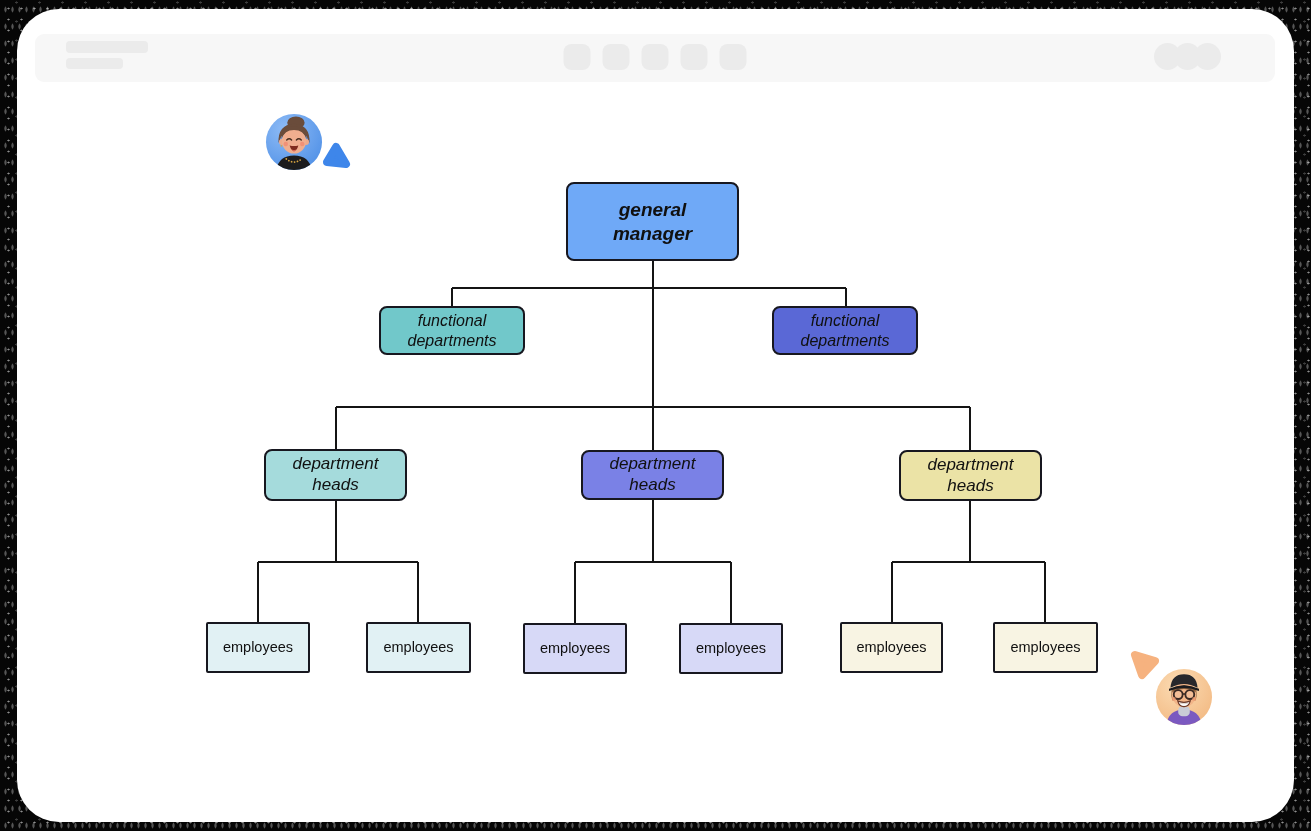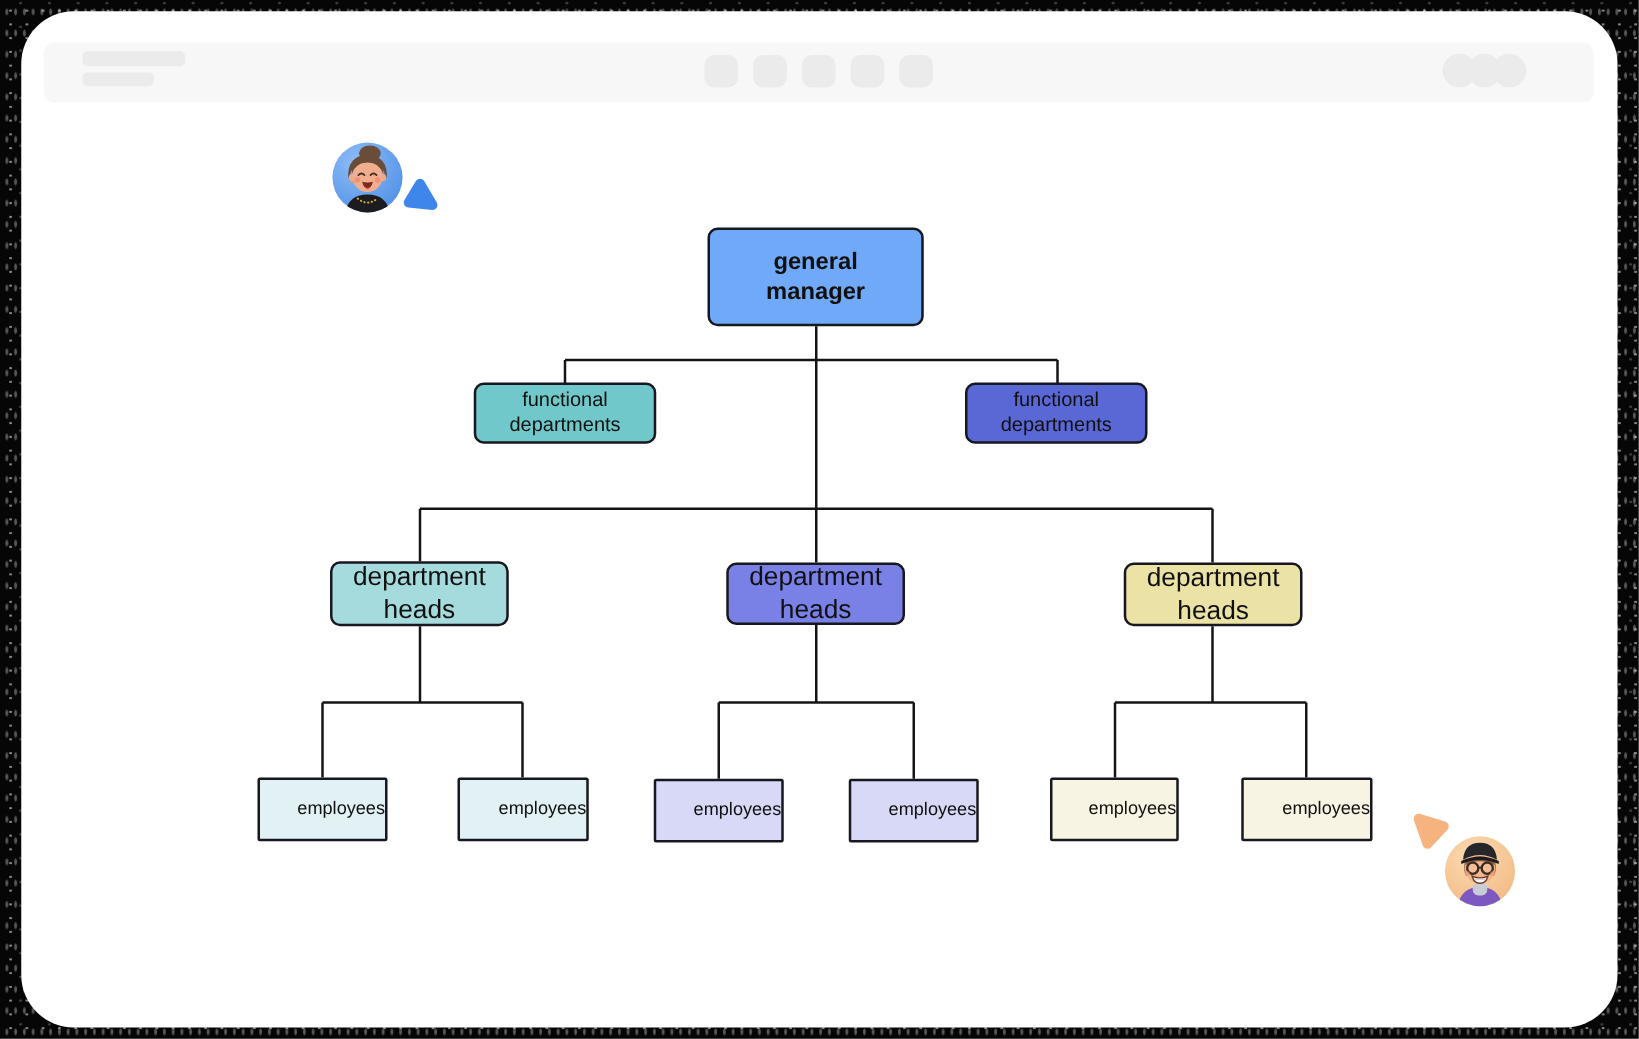--- a/index.html
+++ b/index.html
@@ -48,7 +48,7 @@
     color:#101010; text-align:center; line-height:1.22; cursor:pointer;
   }
   .node span{ display:inline-block; }
-  .w2 span{ max-width:120px; }
+  .w2 span{ max-width:120px;font-style:italic; }
   .n0{ left:549px; top:173px; width:173px; height:79px; font-size:19px; font-weight:700; }
   .n0 span{ max-width:112px; }
   .n1,.n2{ top:297px; width:146px; height:49px; font-size:16px; }

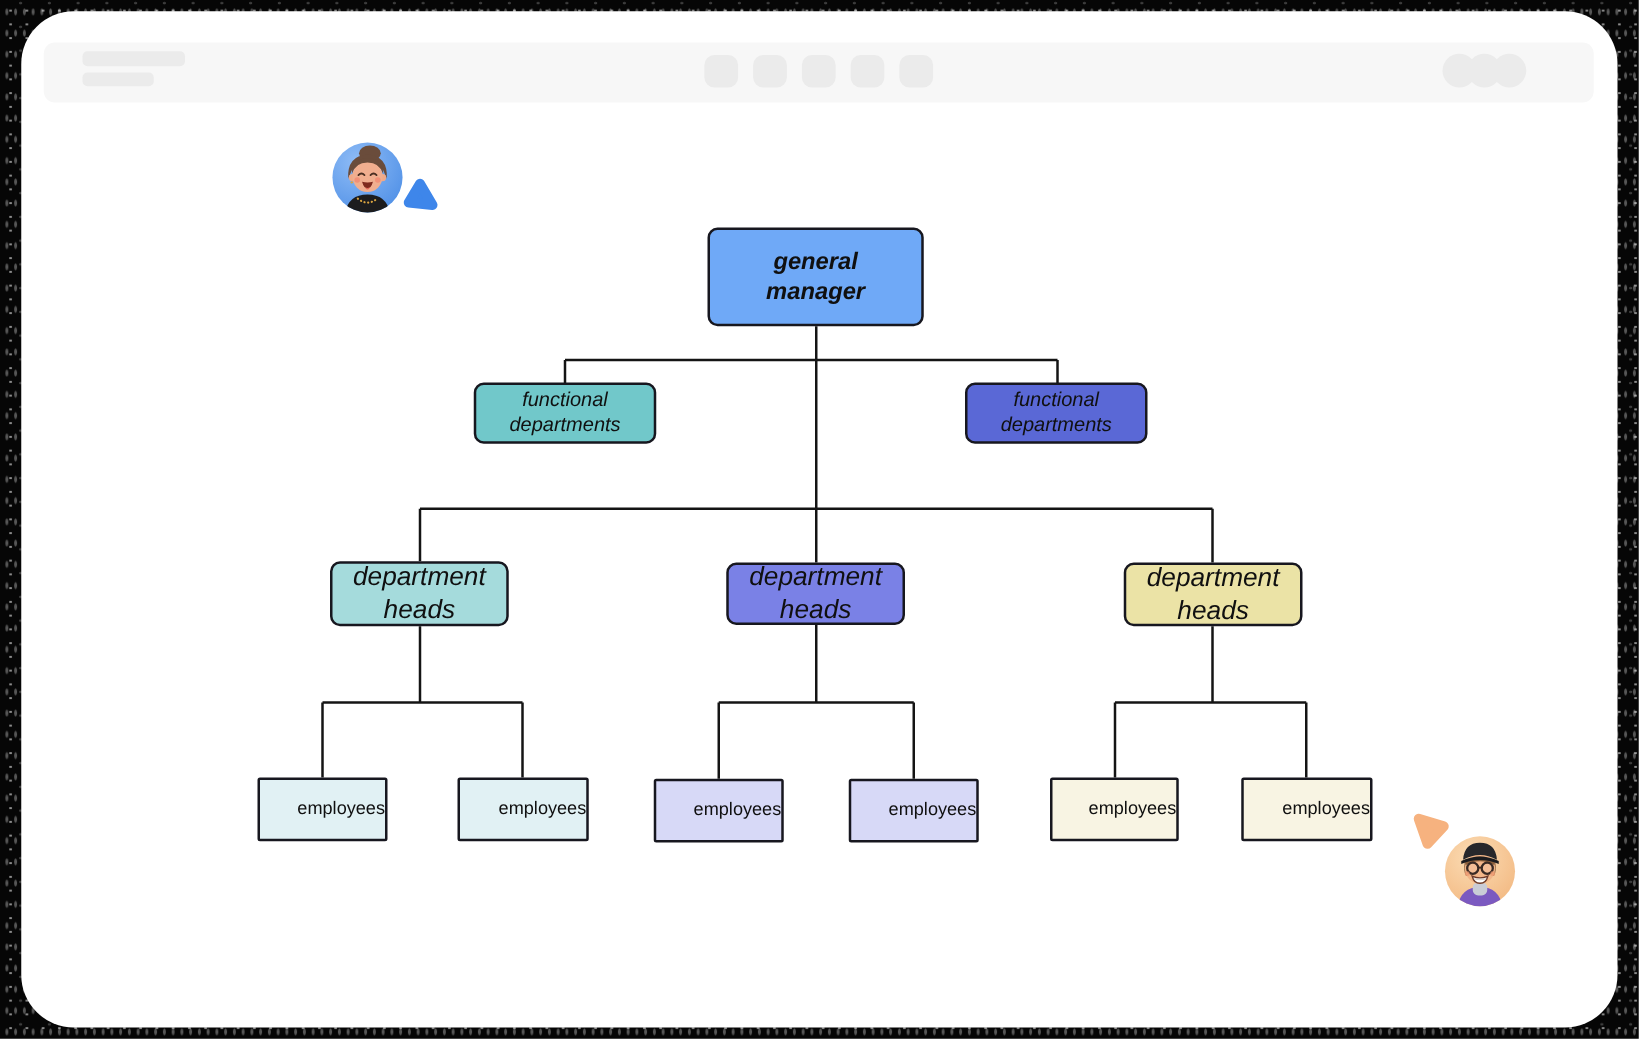--- a/index.html
+++ b/index.html
@@ -53,7 +53,7 @@
   .n0 span{ max-width:112px; }
   .n1,.n2{ top:297px; width:146px; height:49px; font-size:16px; }
   .n1{ left:362px; } .n2{ left:755px; }
-  .n3,.n4,.n5{ width:143px; font-size:21px; }
+  .n3,.n4,.n5{ width:143px; font-size:17px; }
   .n3{ left:247px; top:440px; height:52px; }
   .n4{ left:564px; top:441px; height:50px; }
   .n5{ left:882px; top:441px; height:51px; }

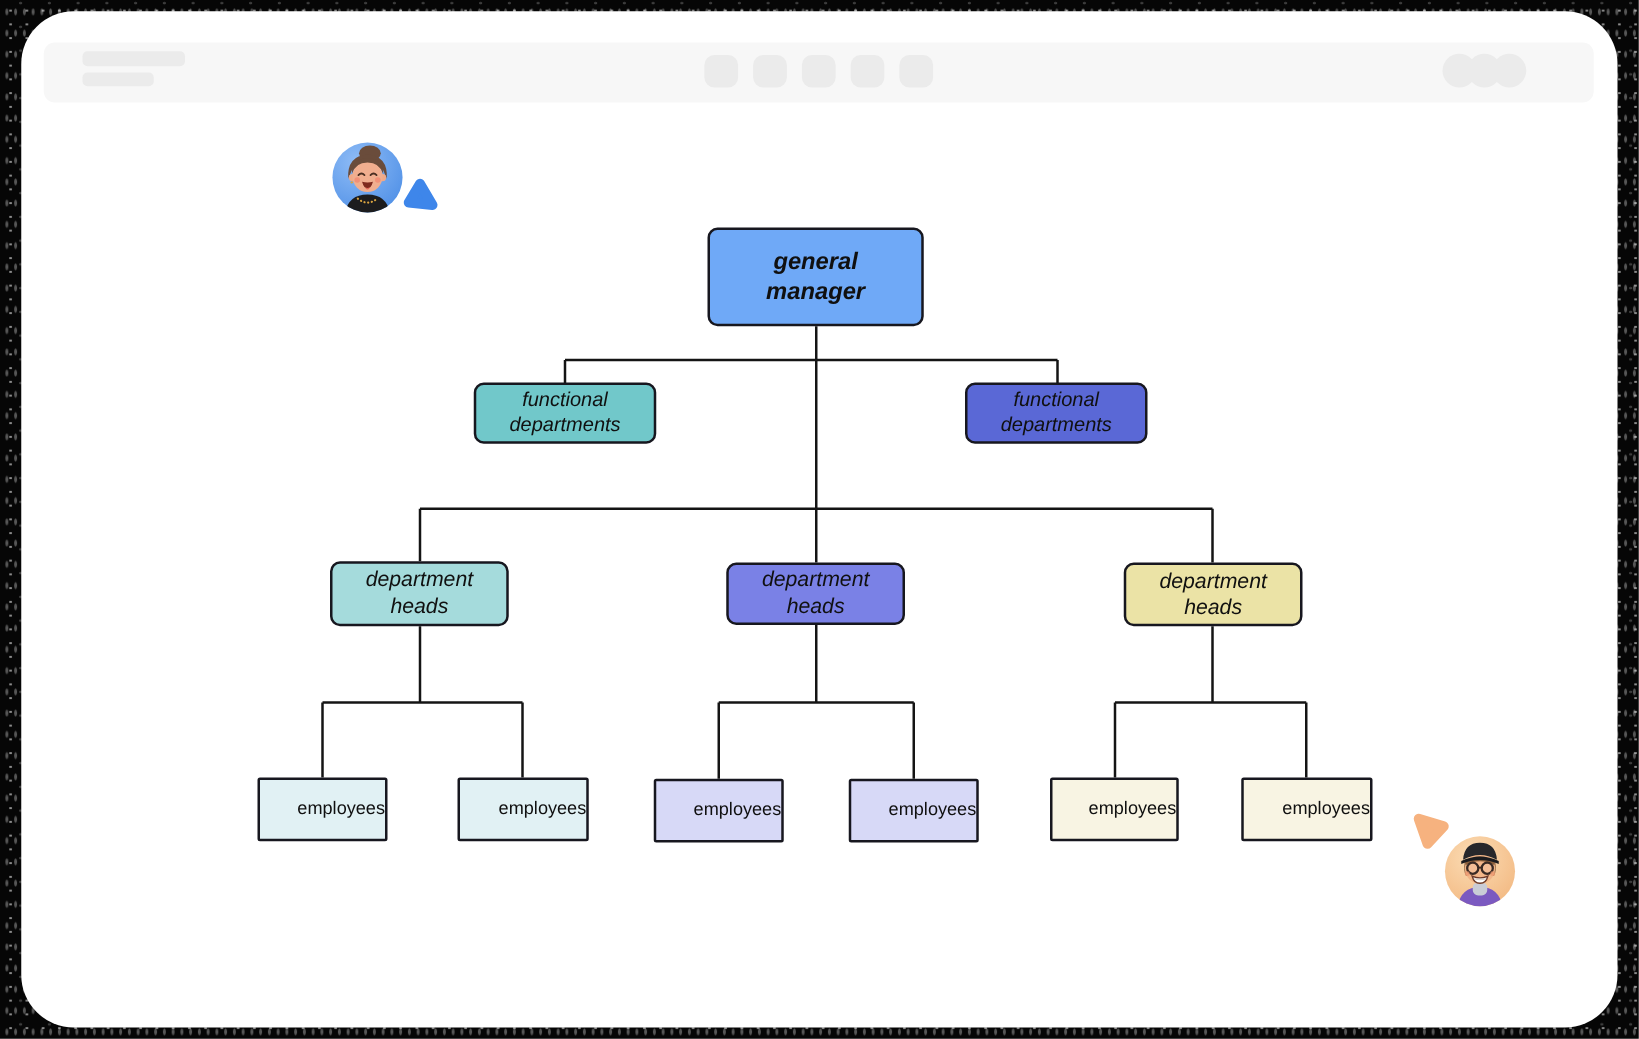--- a/index.html
+++ b/index.html
@@ -57,7 +57,7 @@
   .n3{ left:247px; top:440px; height:52px; }
   .n4{ left:564px; top:441px; height:50px; }
   .n5{ left:882px; top:441px; height:51px; }
-  .emp{ border-width:2px; border-radius:2px; font-size:14.5px; height:51px;justify-content:flex-end; }
+  .emp{ border-width:2px; border-radius:2px; font-size:14.5px; height:51px; }
   .n6{ left:189px; top:613px; width:104px; }
   .n7{ left:349px; top:613px; width:105px; }
   .n8{ left:506px; top:614px; width:104px; }

